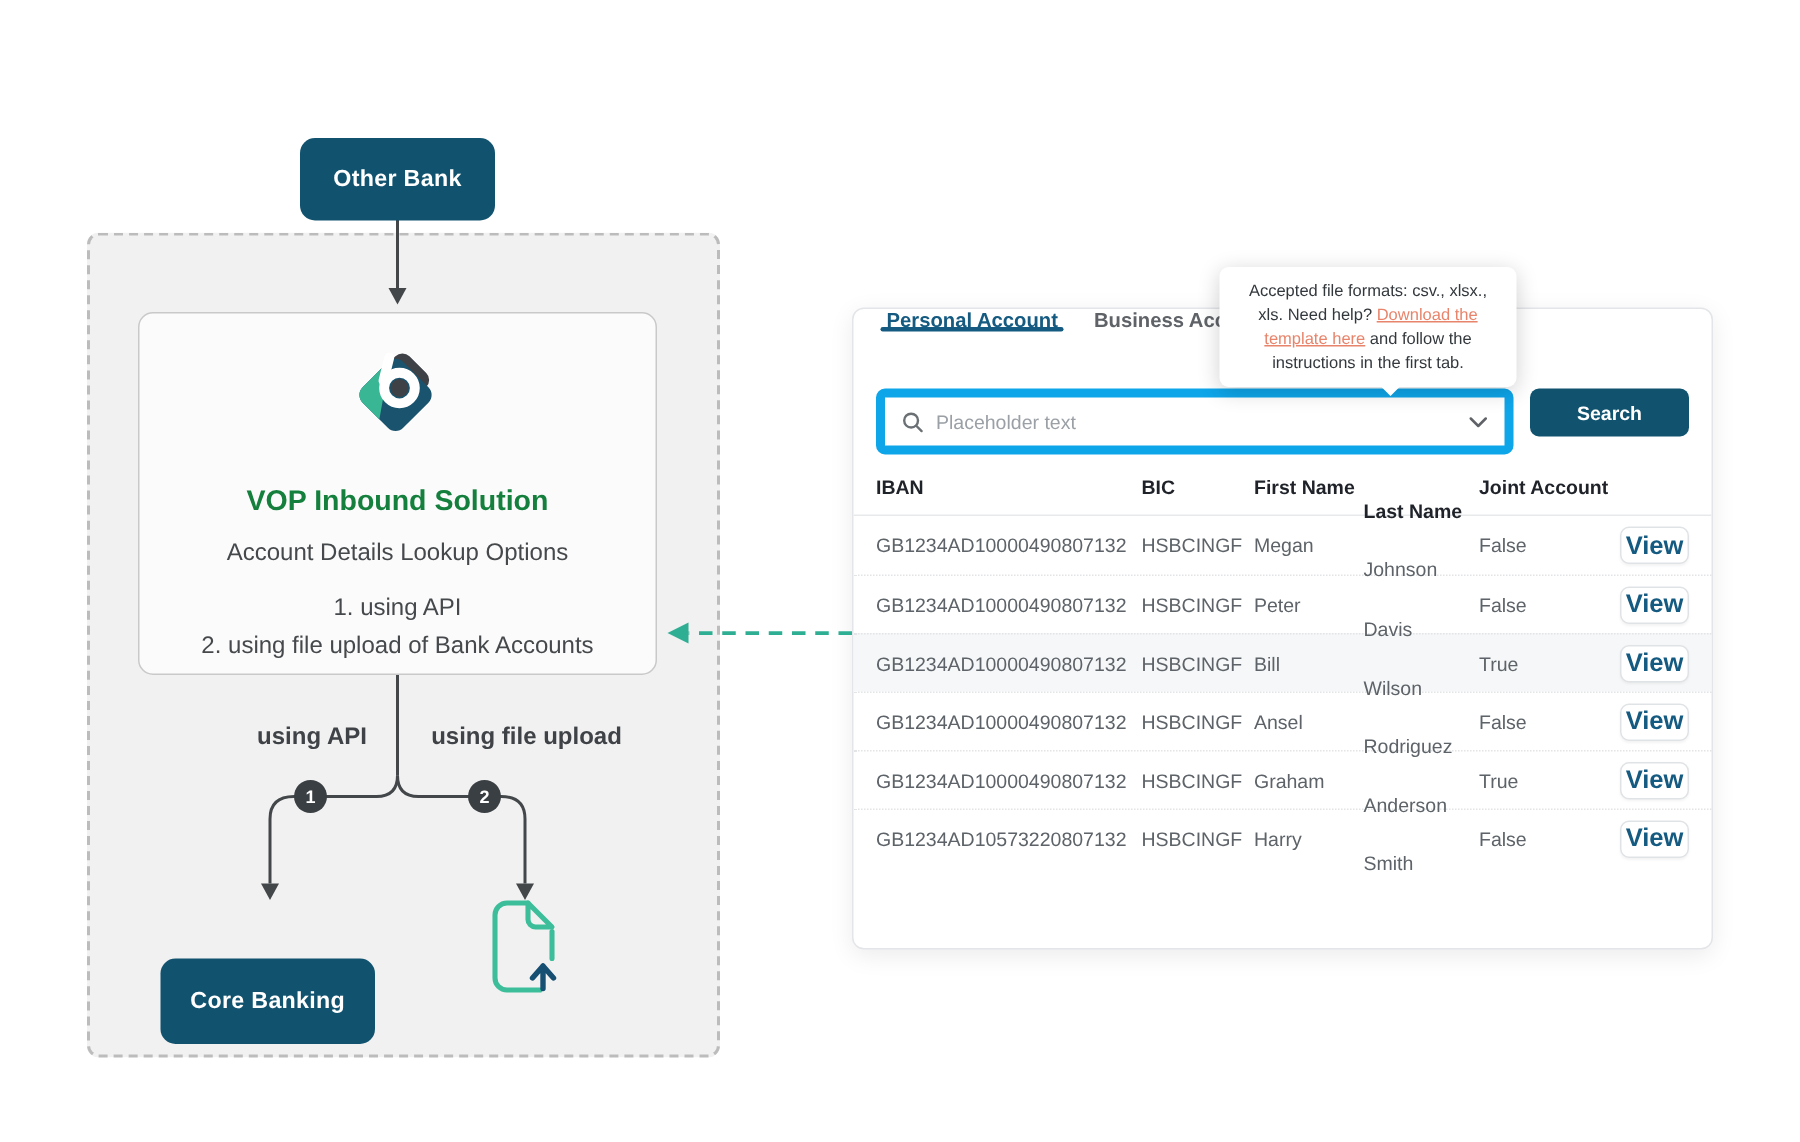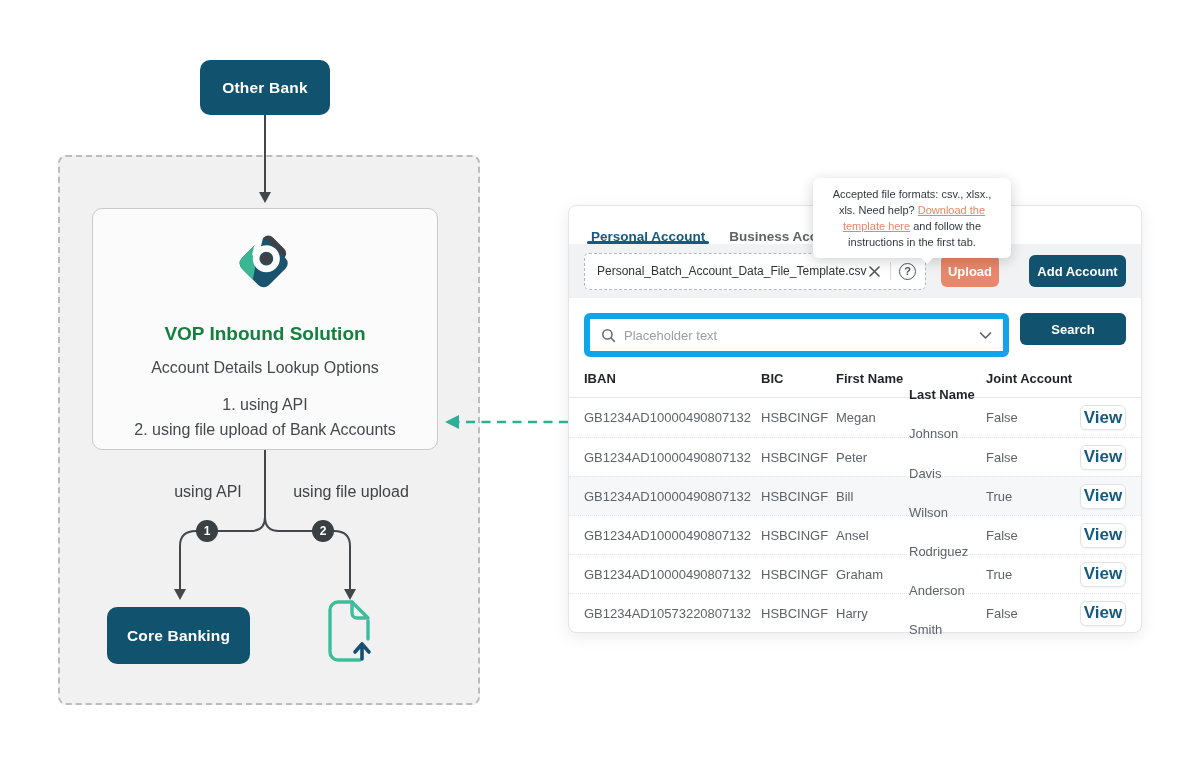--- a/index.html
+++ b/index.html
@@ -9,7 +9,7 @@
   
   .node-btn { position:absolute; background:#11536F; color:#fff; border-radius:10px;
               display:flex; align-items:center; justify-content:center;
-              font-size:15.5px; font-weight:600; letter-spacing:.2px; z-index:4; }
+              font-size:15.5px; font-weight:600; letter-spacing:.2px; z-index:4;margin-top:32px; }
   .other-bank { left:200px; top:60px; width:130px; height:55px; }
   .core-banking { left:107px; top:607px; width:143px; height:57px; }
 

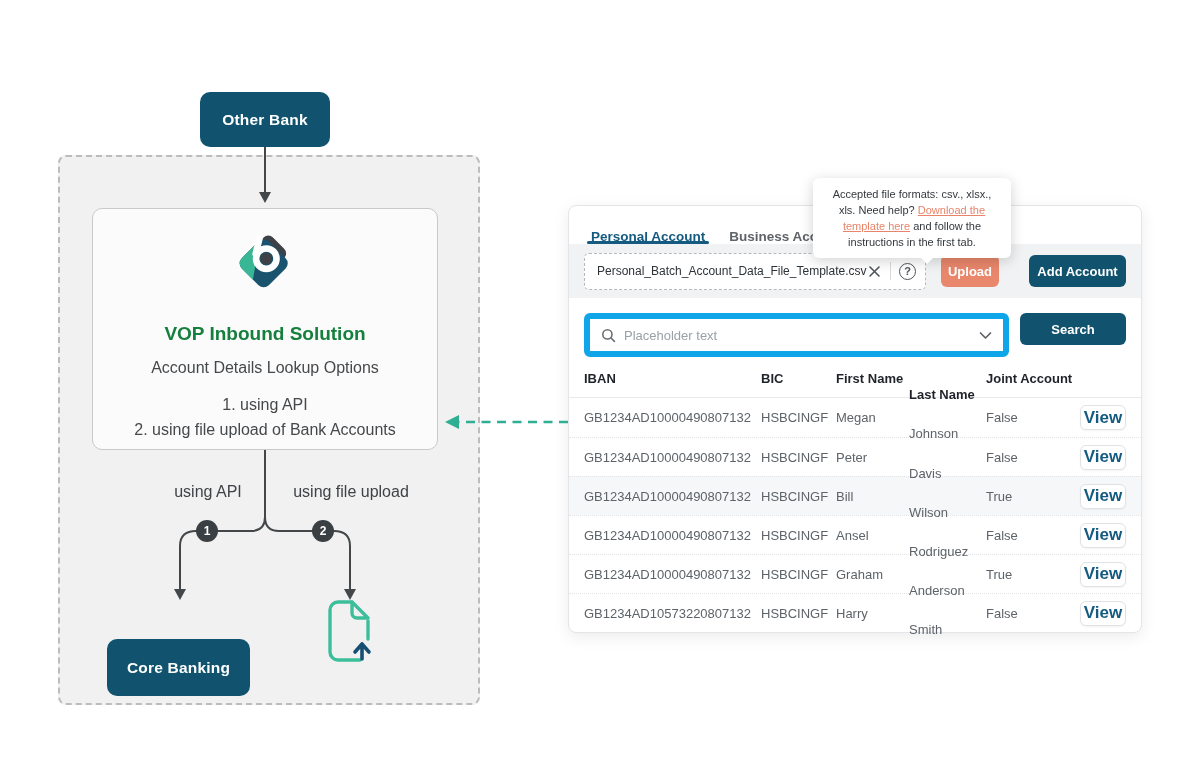--- a/index.html
+++ b/index.html
@@ -44,7 +44,7 @@
            background:#fff; border:1px solid #e3e5e8; border-radius:8px;
            box-shadow:0 4px 16px rgba(0,0,0,.08); z-index:2; }
 
-  .tabs { height:38px; display:flex; align-items:flex-end; padding:0 10px; }
+  .tabs { height:38px; display:flex; align-items:flex-start; padding:0 10px; }
   .tab { padding:0 12px; font-size:13.5px; font-weight:700; color:#5f6368;
          display:flex; align-items:center; position:relative; cursor:pointer; }
   .tab.active { color:#155a80; }

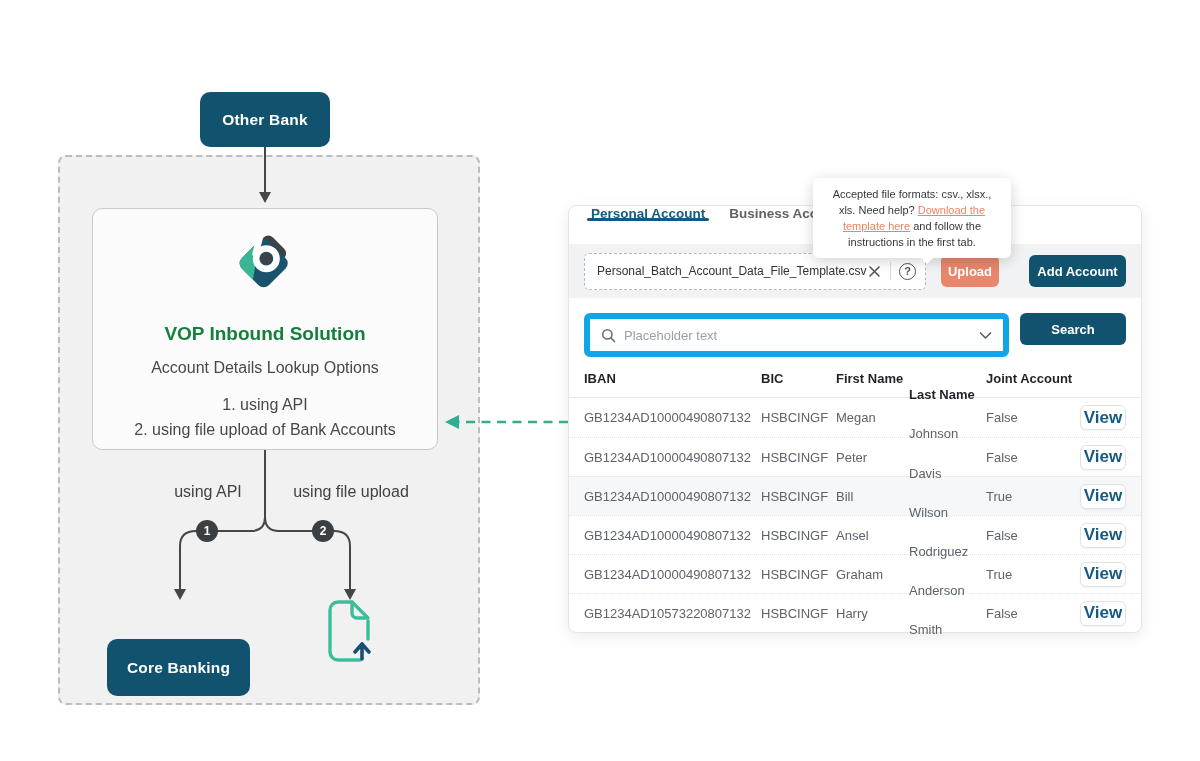--- a/index.html
+++ b/index.html
@@ -179,18 +179,6 @@
       <div class="tab">Business Account</div>
     </div>
 
-    <div class="band">
-      <div class="file-input">
-        <span class="file-name">Personal_Batch_Account_Data_File_Template.csv</span>
-        <svg class="x-icon" viewBox="0 0 15 15">
-          <path d="M3,3 L12,12 M12,3 L3,12" stroke="#4f555b" stroke-width="1.6" stroke-linecap="round"></path>
-        </svg>
-        <span class="mini-divider"></span>
-        <span class="q-circle">?</span>
-      </div>
-      <button class="btn btn-upload">Upload</button>
-      <button class="btn btn-add">Add Account</button>
-    </div>
 
     <div class="search-row">
       <div class="search-box">

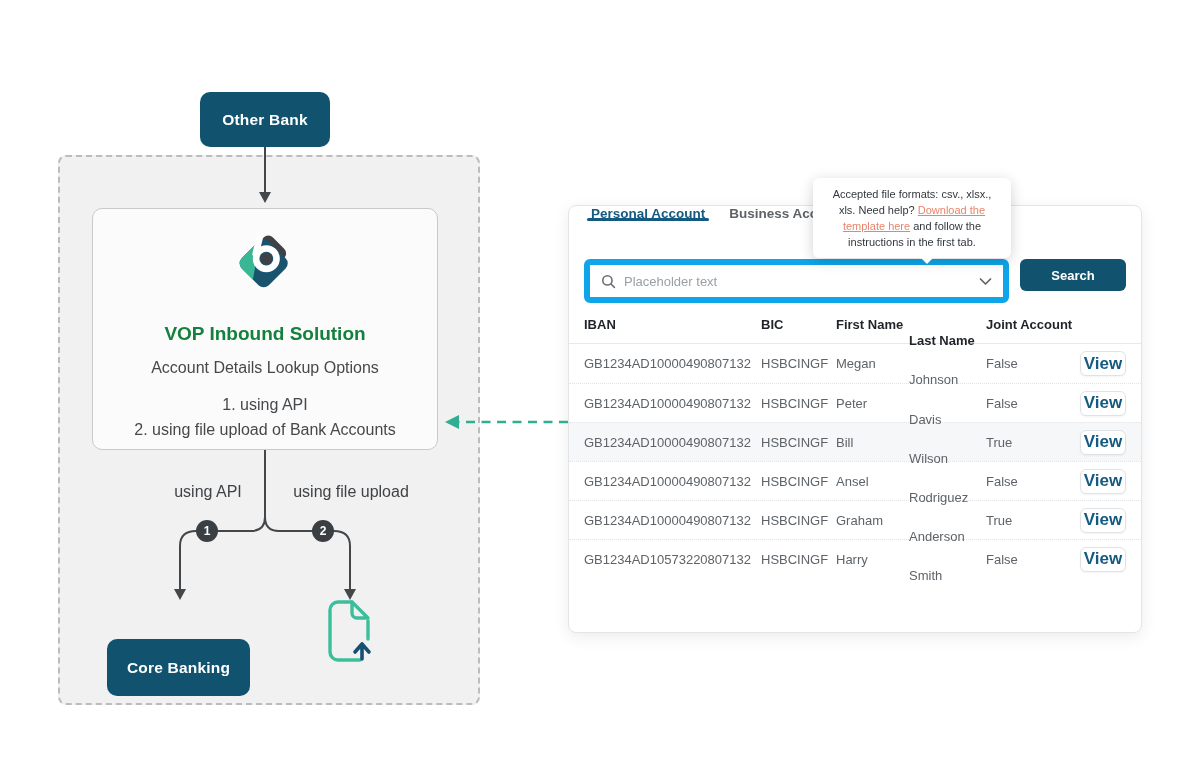--- a/index.html
+++ b/index.html
@@ -24,7 +24,7 @@
   .sol-sub   { margin-top:14px; font-size:16px; color:#46494c; }
   .sol-opts  { margin-top:15px; font-size:16px; color:#46494c; line-height:25px; }
 
-  .branch-label { position:absolute; top:483px; font-size:16px; color:#3f4246; text-align:center; z-index:4; }
+  .branch-label { position:absolute; top:483px; font-size:16px; color:#3f4246; text-align:center; z-index:4;font-weight:bold; }
   .bl-api { left:150px; width:116px; }
   .bl-file { left:281px; width:140px; }
 

